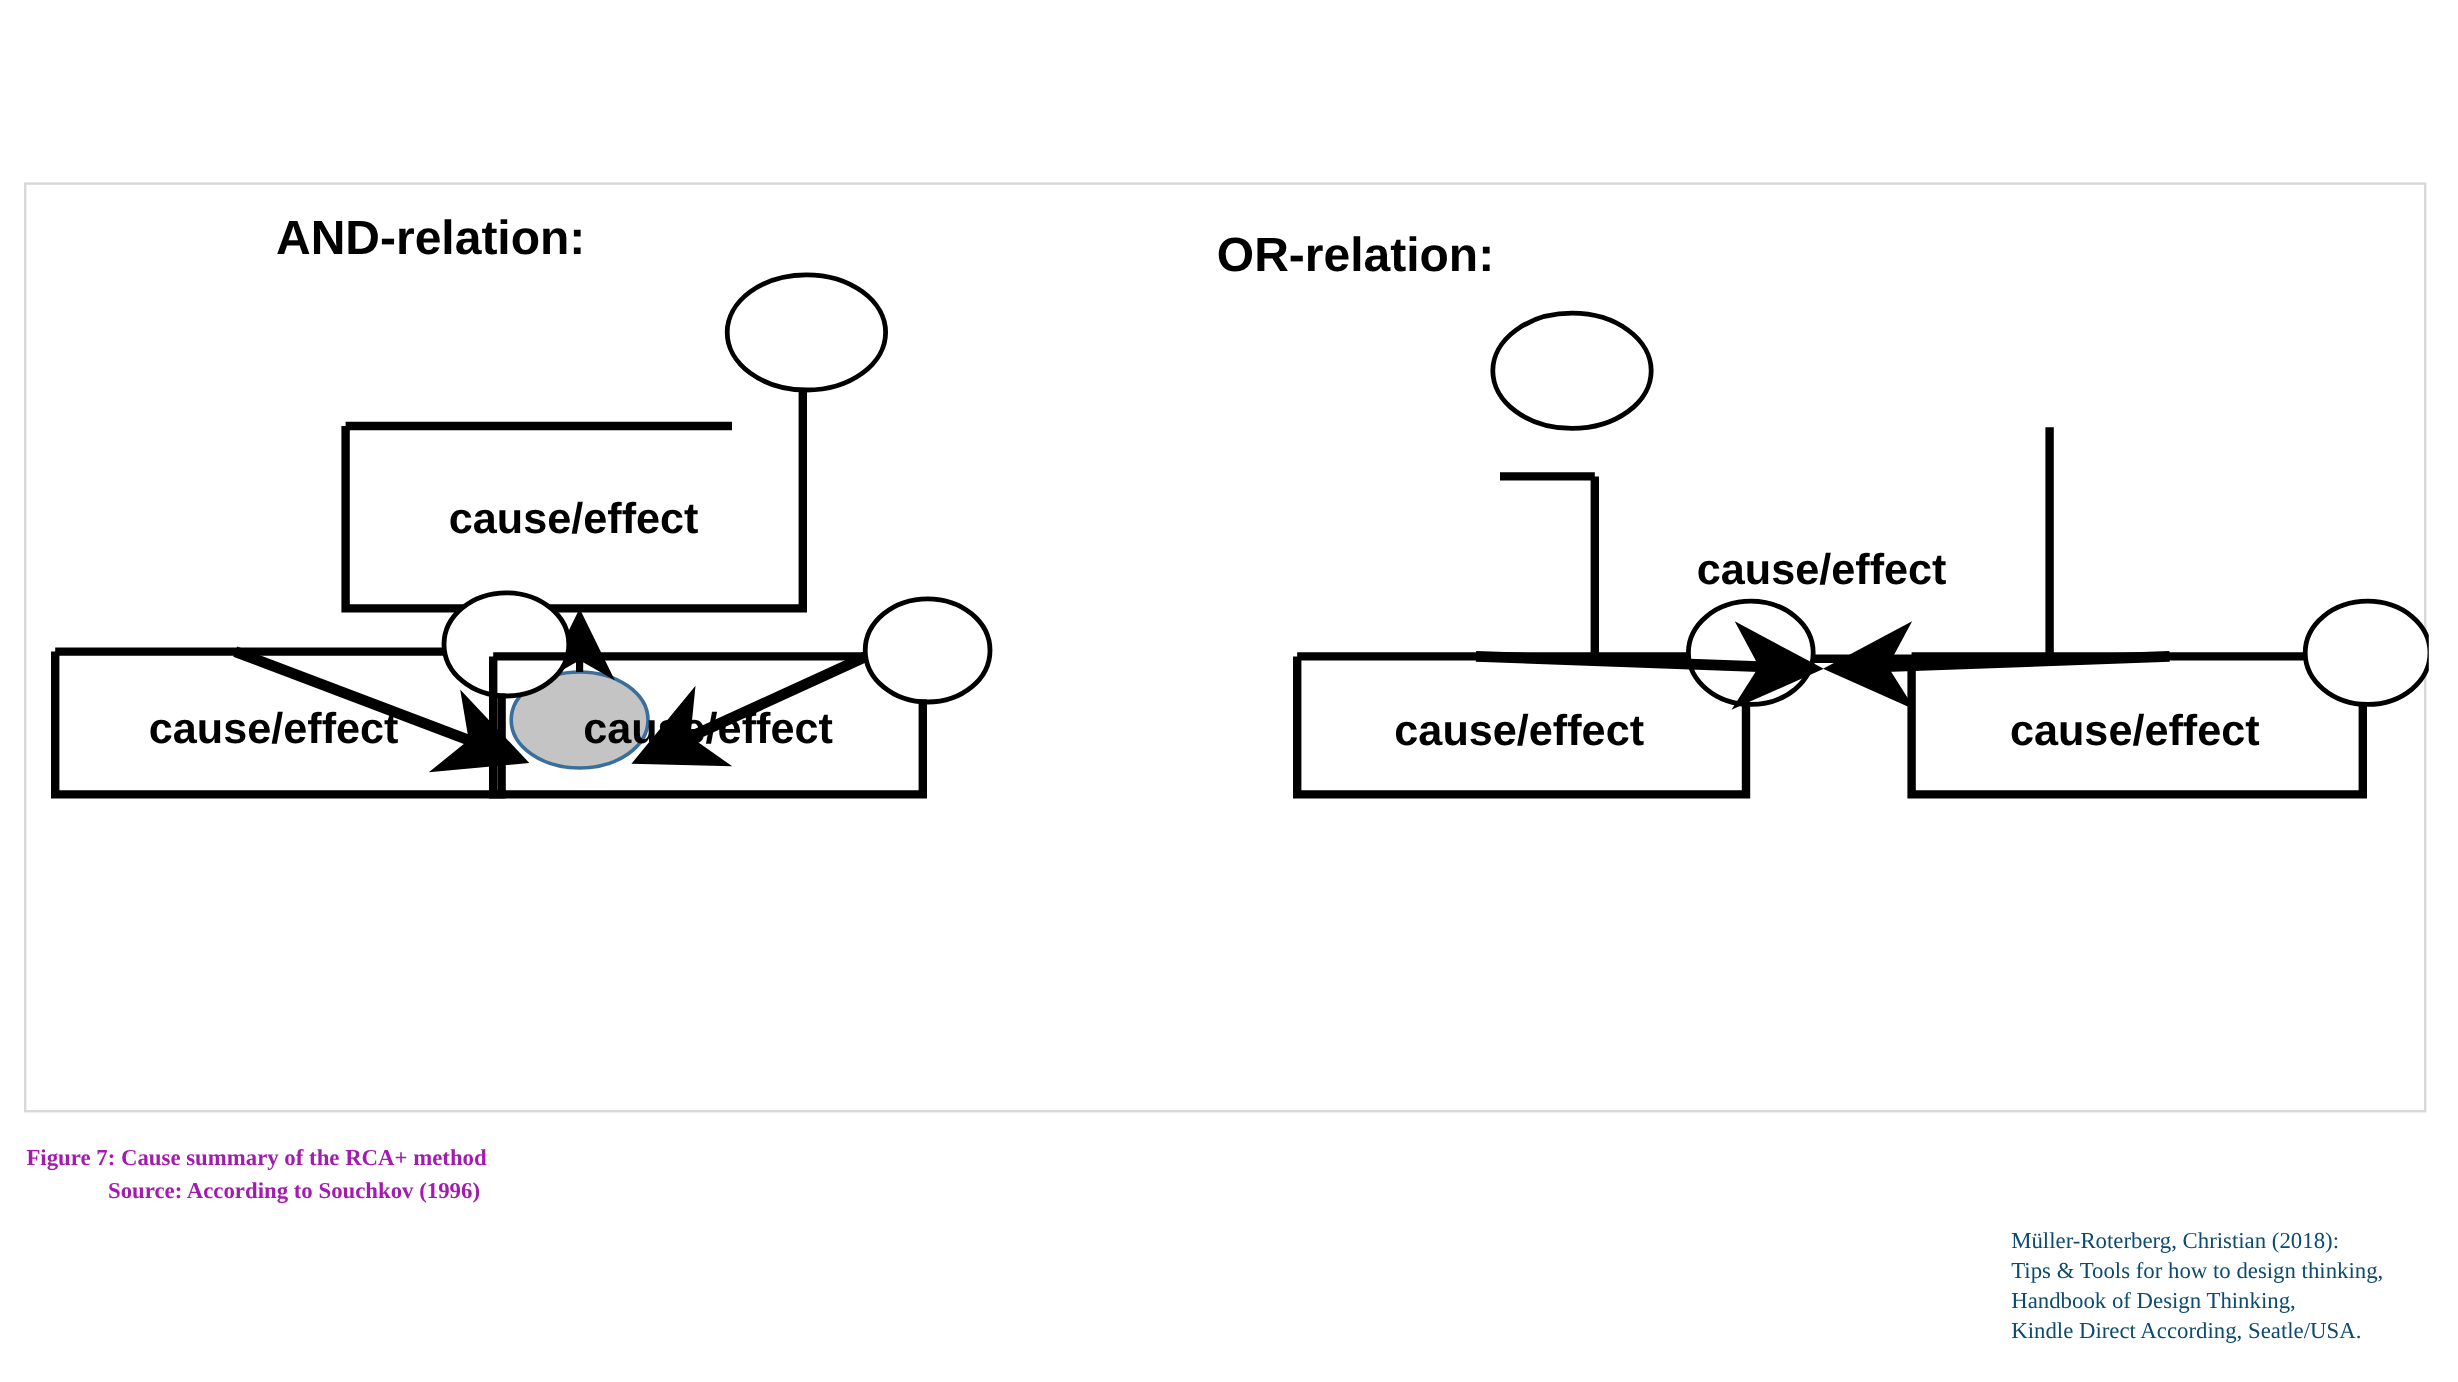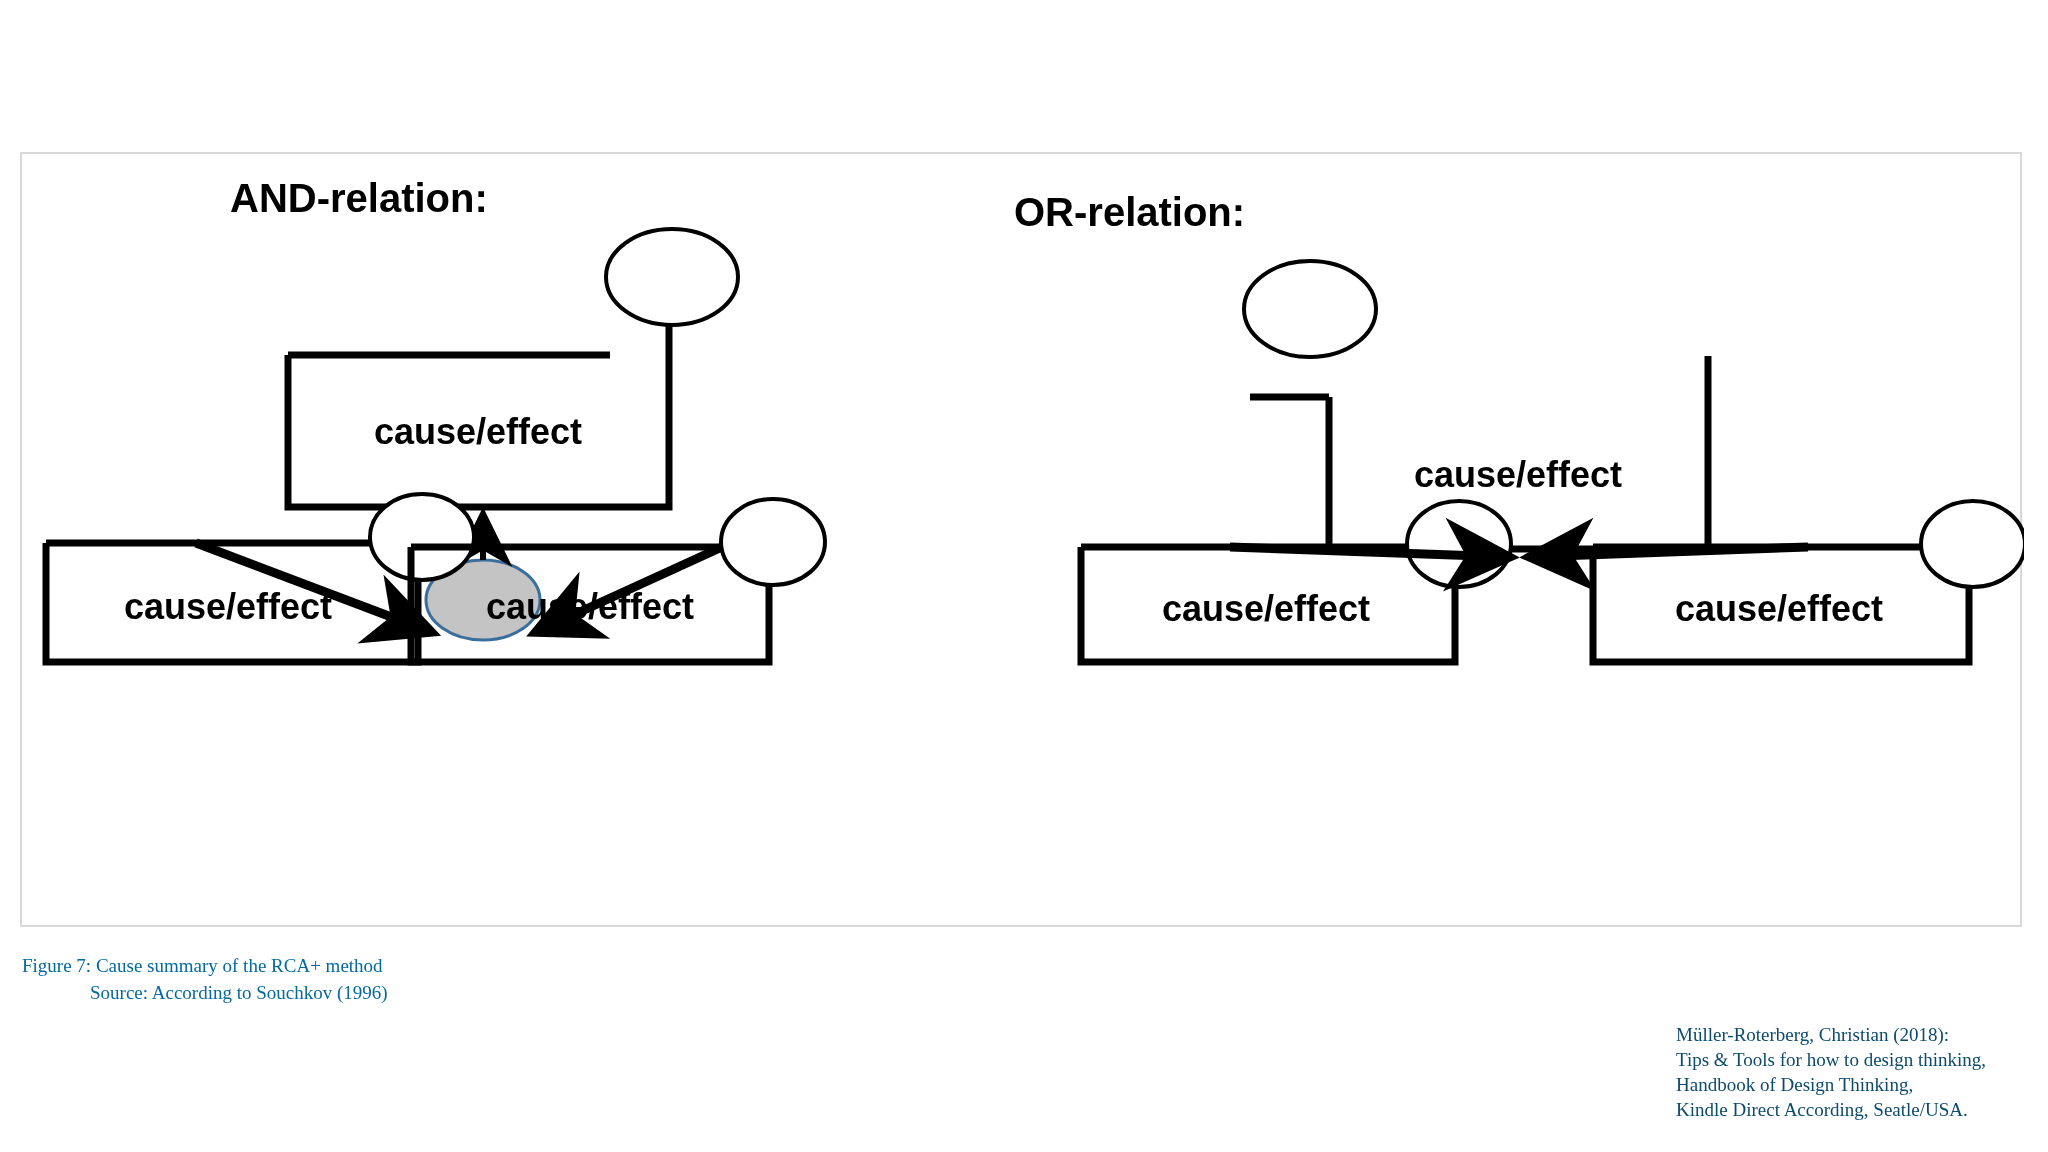--- a/index.html
+++ b/index.html
@@ -64,10 +64,10 @@
     top: 952px;
     width: 900px;
     font-family: "Liberation Serif", serif;
-    font-weight: normal;
+    font-weight: bold;
     font-size: 19px;
     line-height: 27px;
-    color: #0369a1;
+    color: #a21caf;
   }
   .caption .line-2 {
     display: block;

